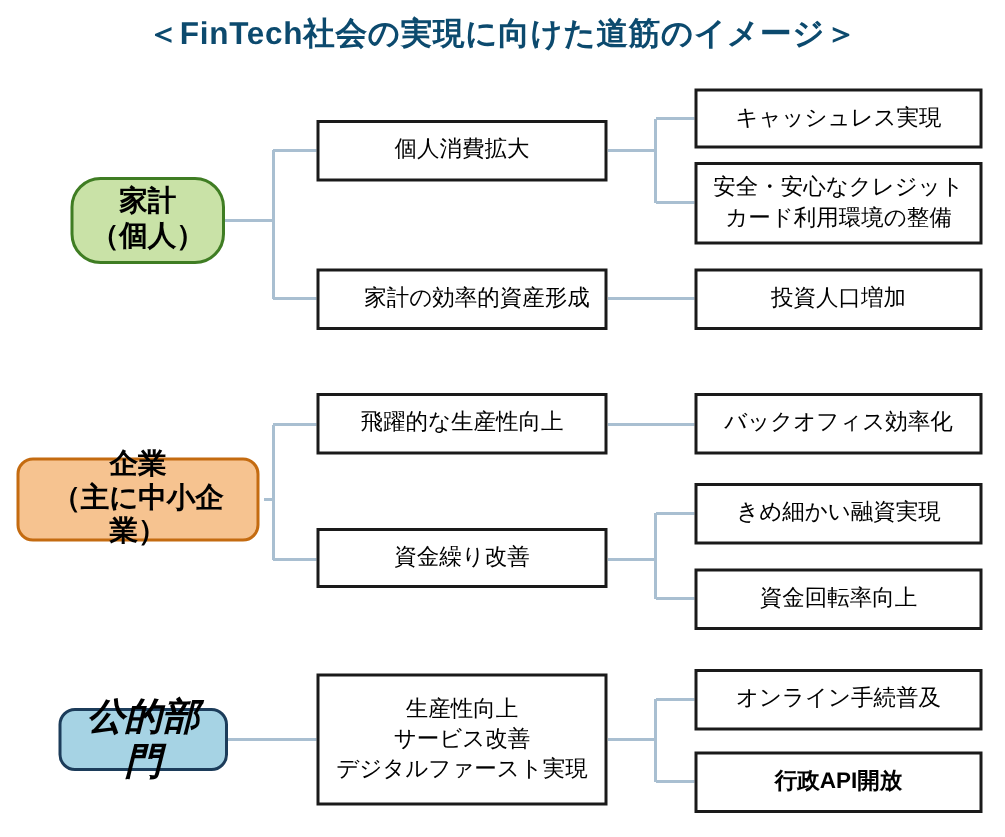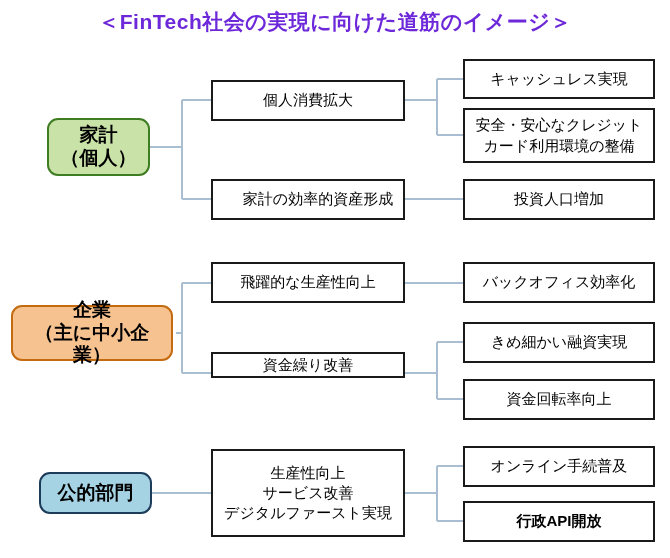--- a/index.html
+++ b/index.html
@@ -30,7 +30,7 @@
     font-weight: bold;
     letter-spacing: 0.5px;
     white-space: nowrap;
-    color: #6d28d9;
+    color: #0c4a6e;
   }
 
   

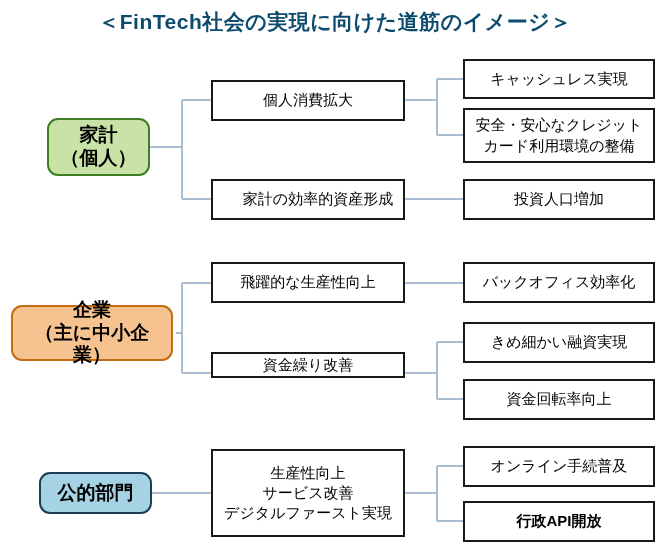--- a/index.html
+++ b/index.html
@@ -133,7 +133,7 @@
     </g>
   </svg>
 
-  <div class="node cat-node cat-green" style="left:47px; top:118px; width:103px; height:58px;">
+  <div class="node cat-node cat-green" style="left:47px; top:118px; width:103px; height:58px;border-radius:20px;">
     <span class="node-label">家計
 （個人）</span>
   </div>

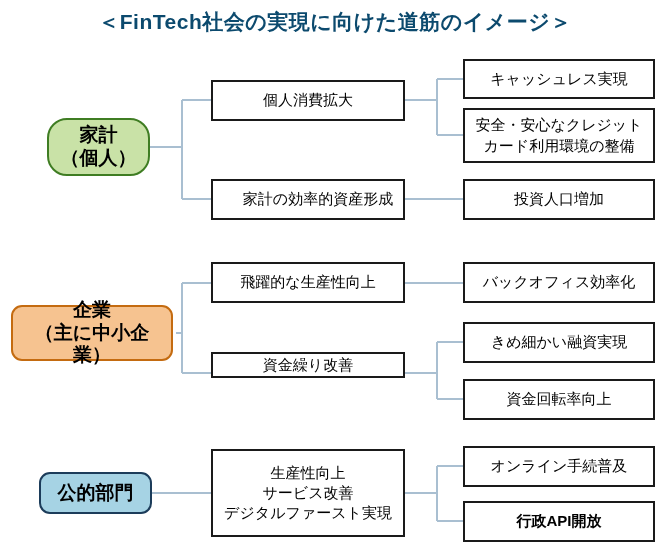--- a/index.html
+++ b/index.html
@@ -159,7 +159,7 @@
     <span class="node-label">飛躍的な生産性向上</span>
   </div>
 
-  <div class="node rect-node" style="left:211px; top:352px; width:194px; height:26px;">
+  <div class="node rect-node" style="left:211px; top:352px; width:194px; height:40px;">
     <span class="node-label">資金繰り改善</span>
   </div>
 

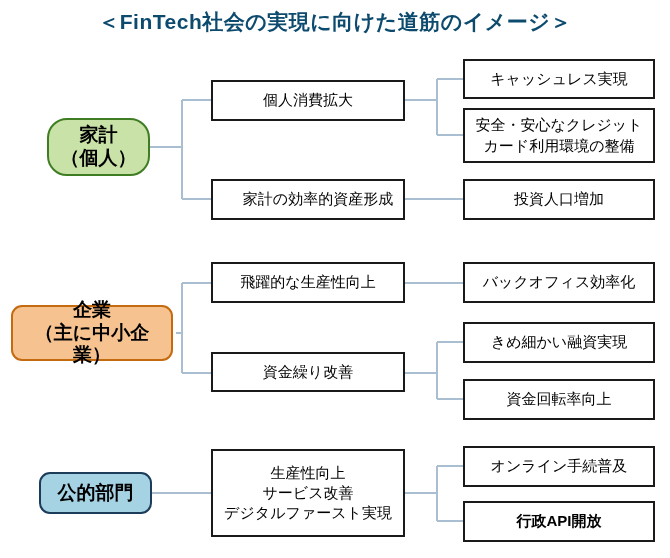--- a/index.html
+++ b/index.html
@@ -81,7 +81,8 @@
   .cat-blue {
     background: #a6d3e4;
     border: 2.5px solid #1c3c5a;
-    font-size: 19px;
+    font-size: 25px;
+    font-style: italic;
   }
 
   .node-label {

